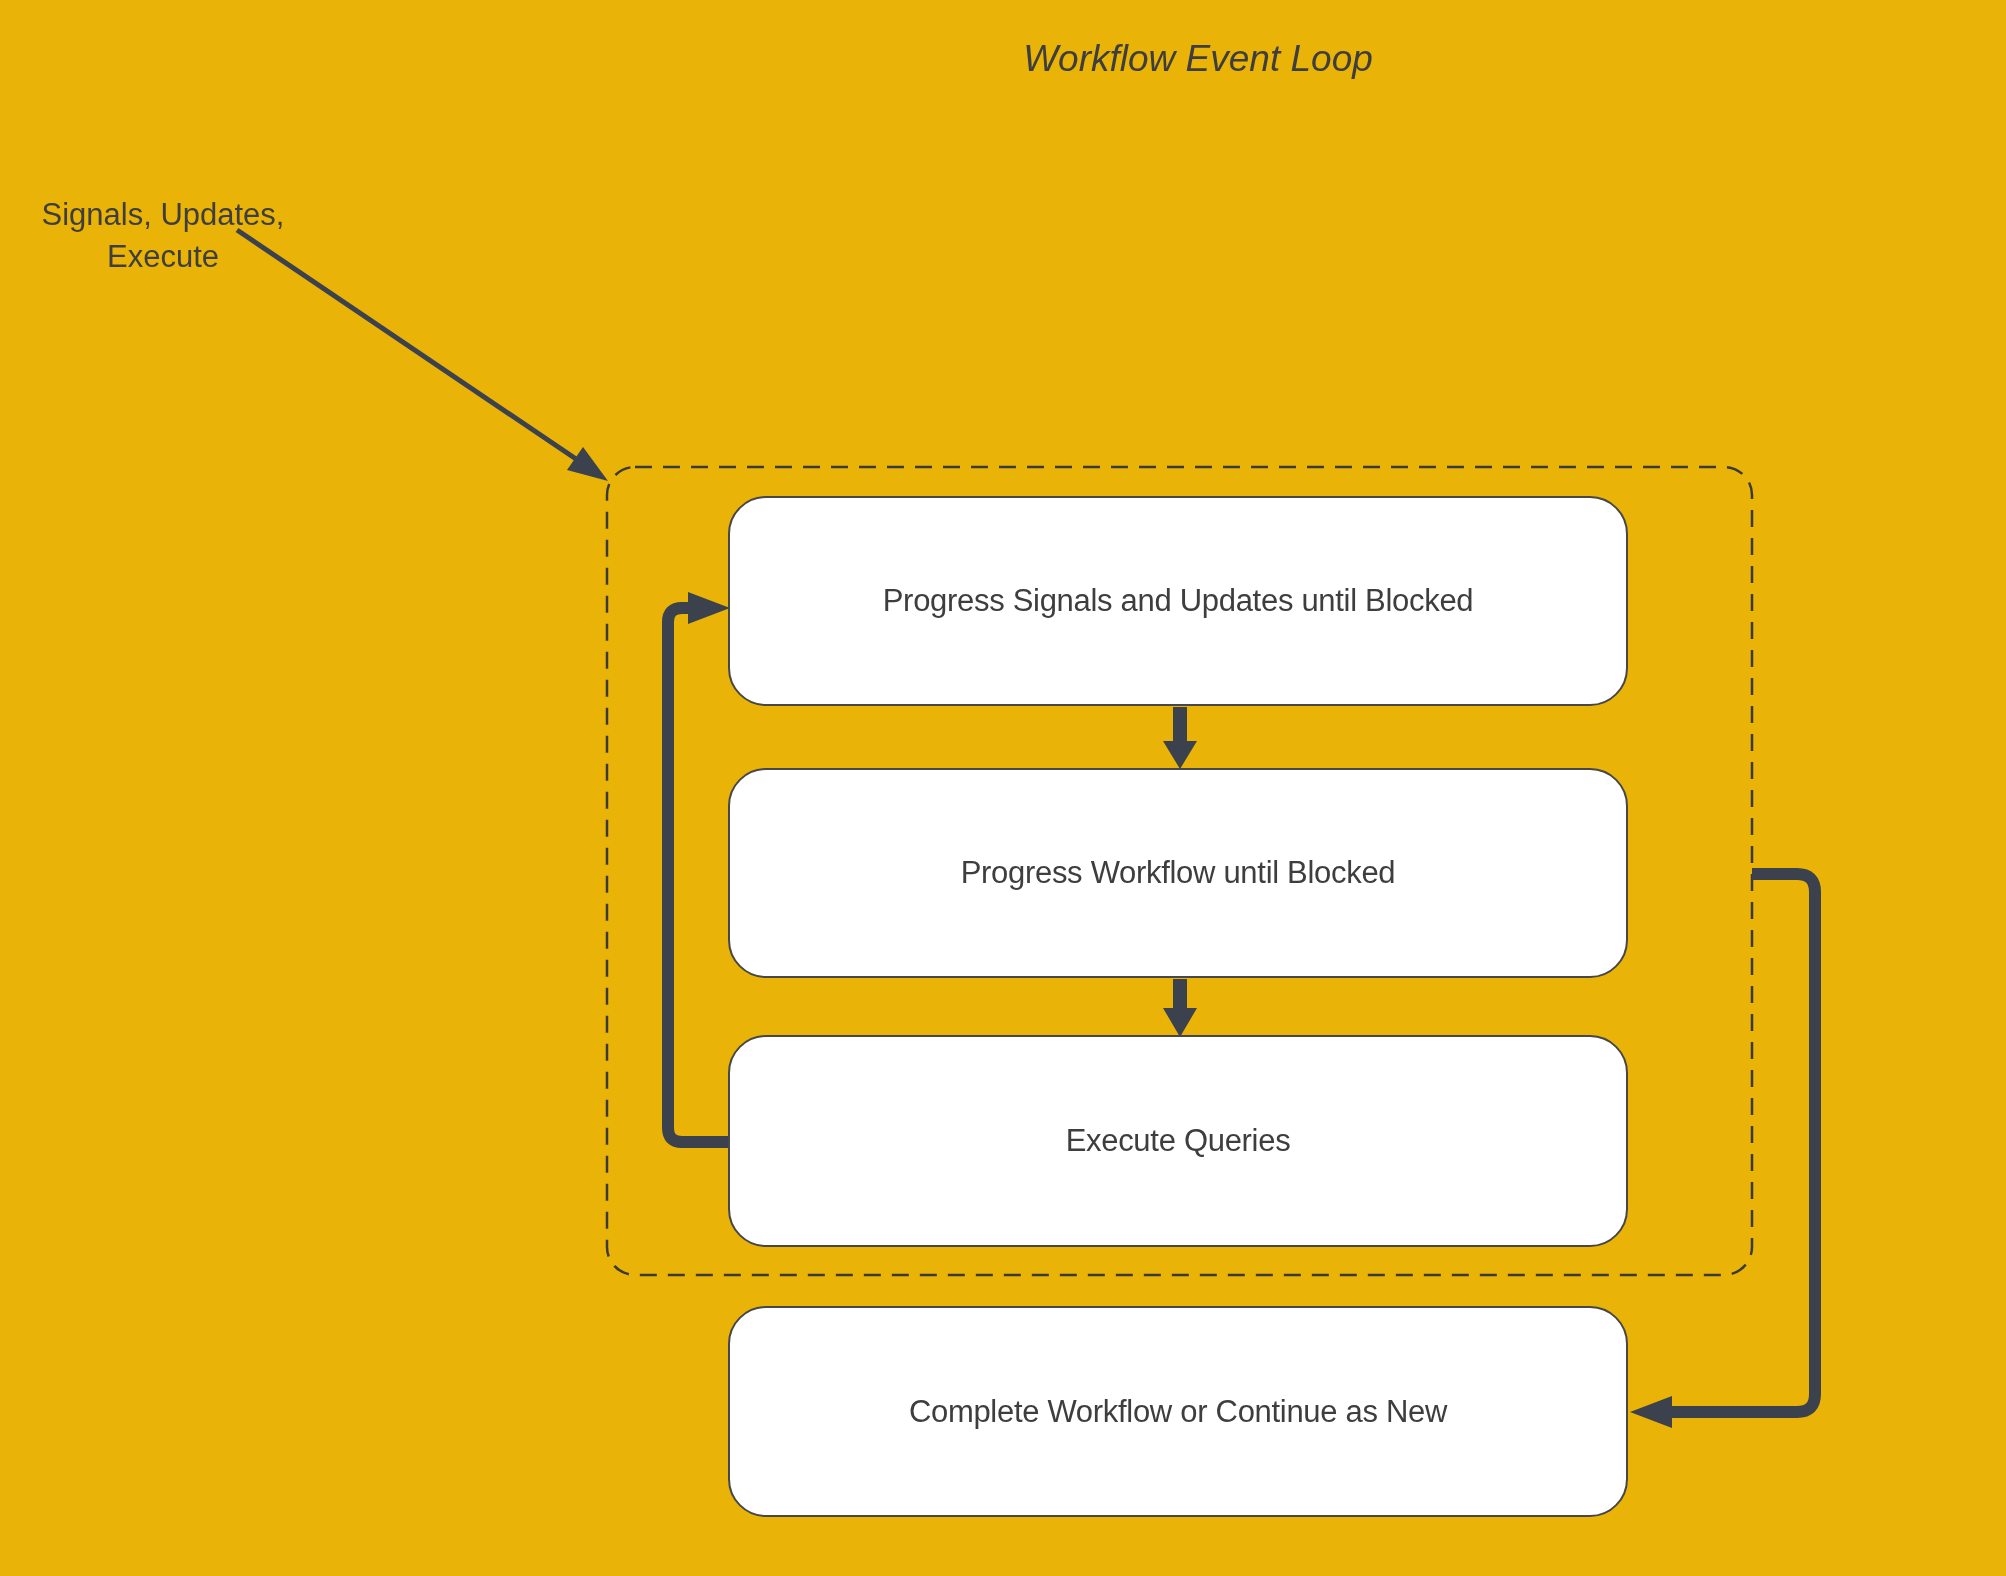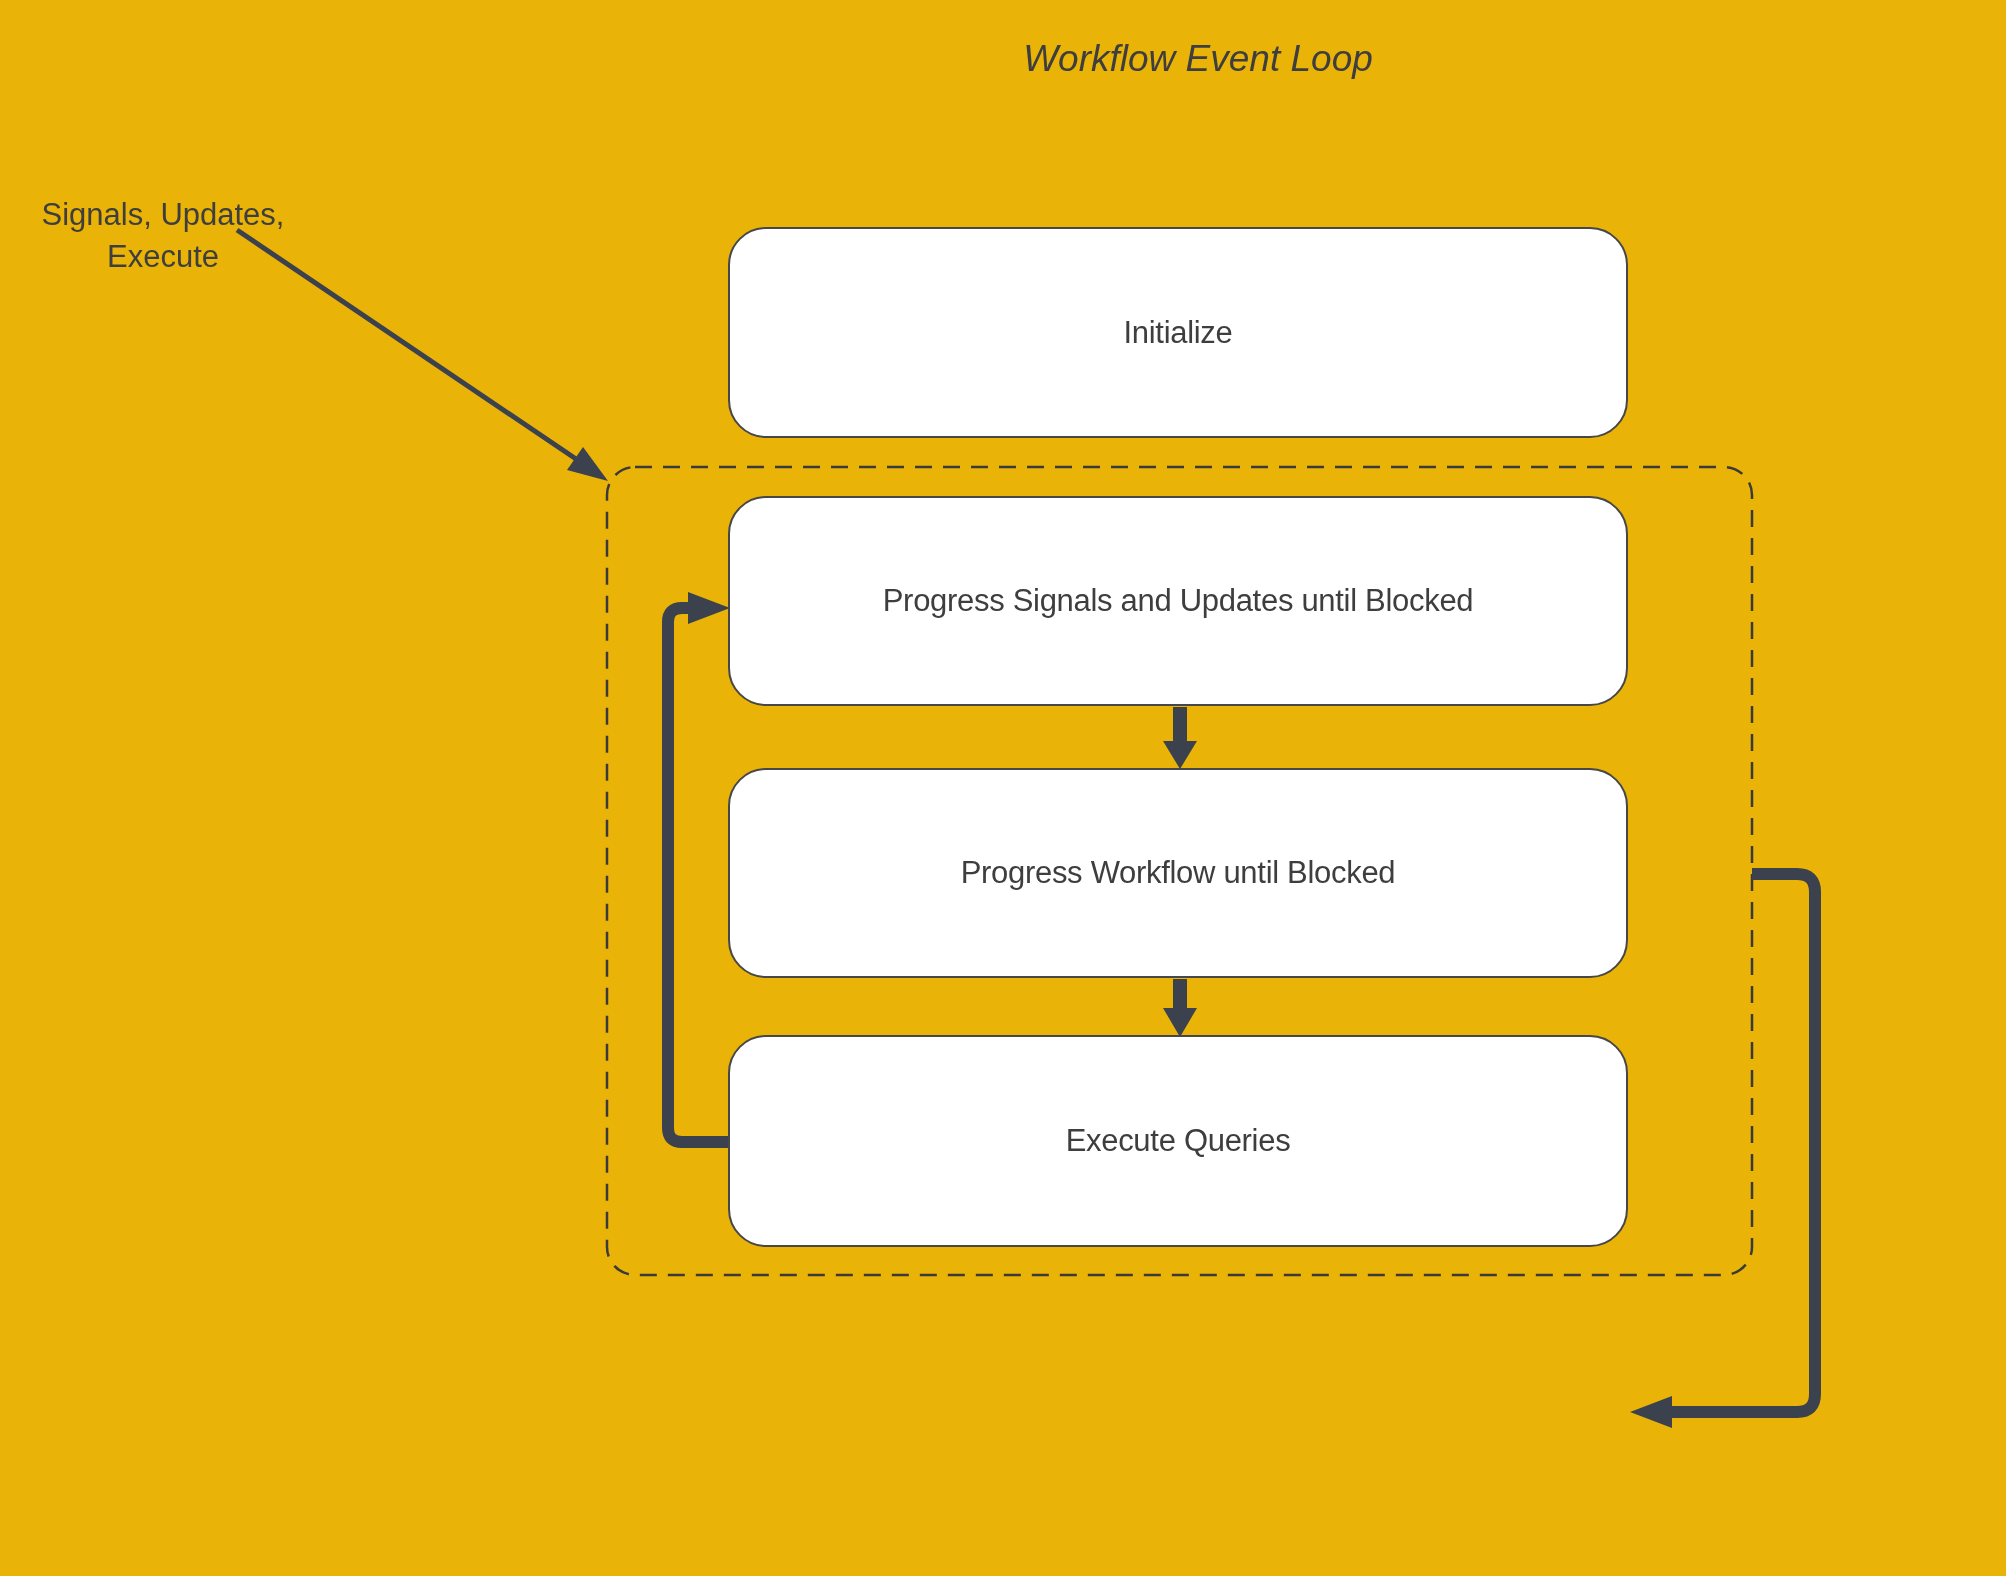--- a/index.html
+++ b/index.html
@@ -113,9 +113,6 @@
     <div>Execute</div>
   </div>
 
-  <div class="node" id="node-initialize">
-    <span>Initialize</span>
-  </div>
 
   <div class="node" id="node-progress-signals">
     <span>Progress Signals and Updates until Blocked</span>

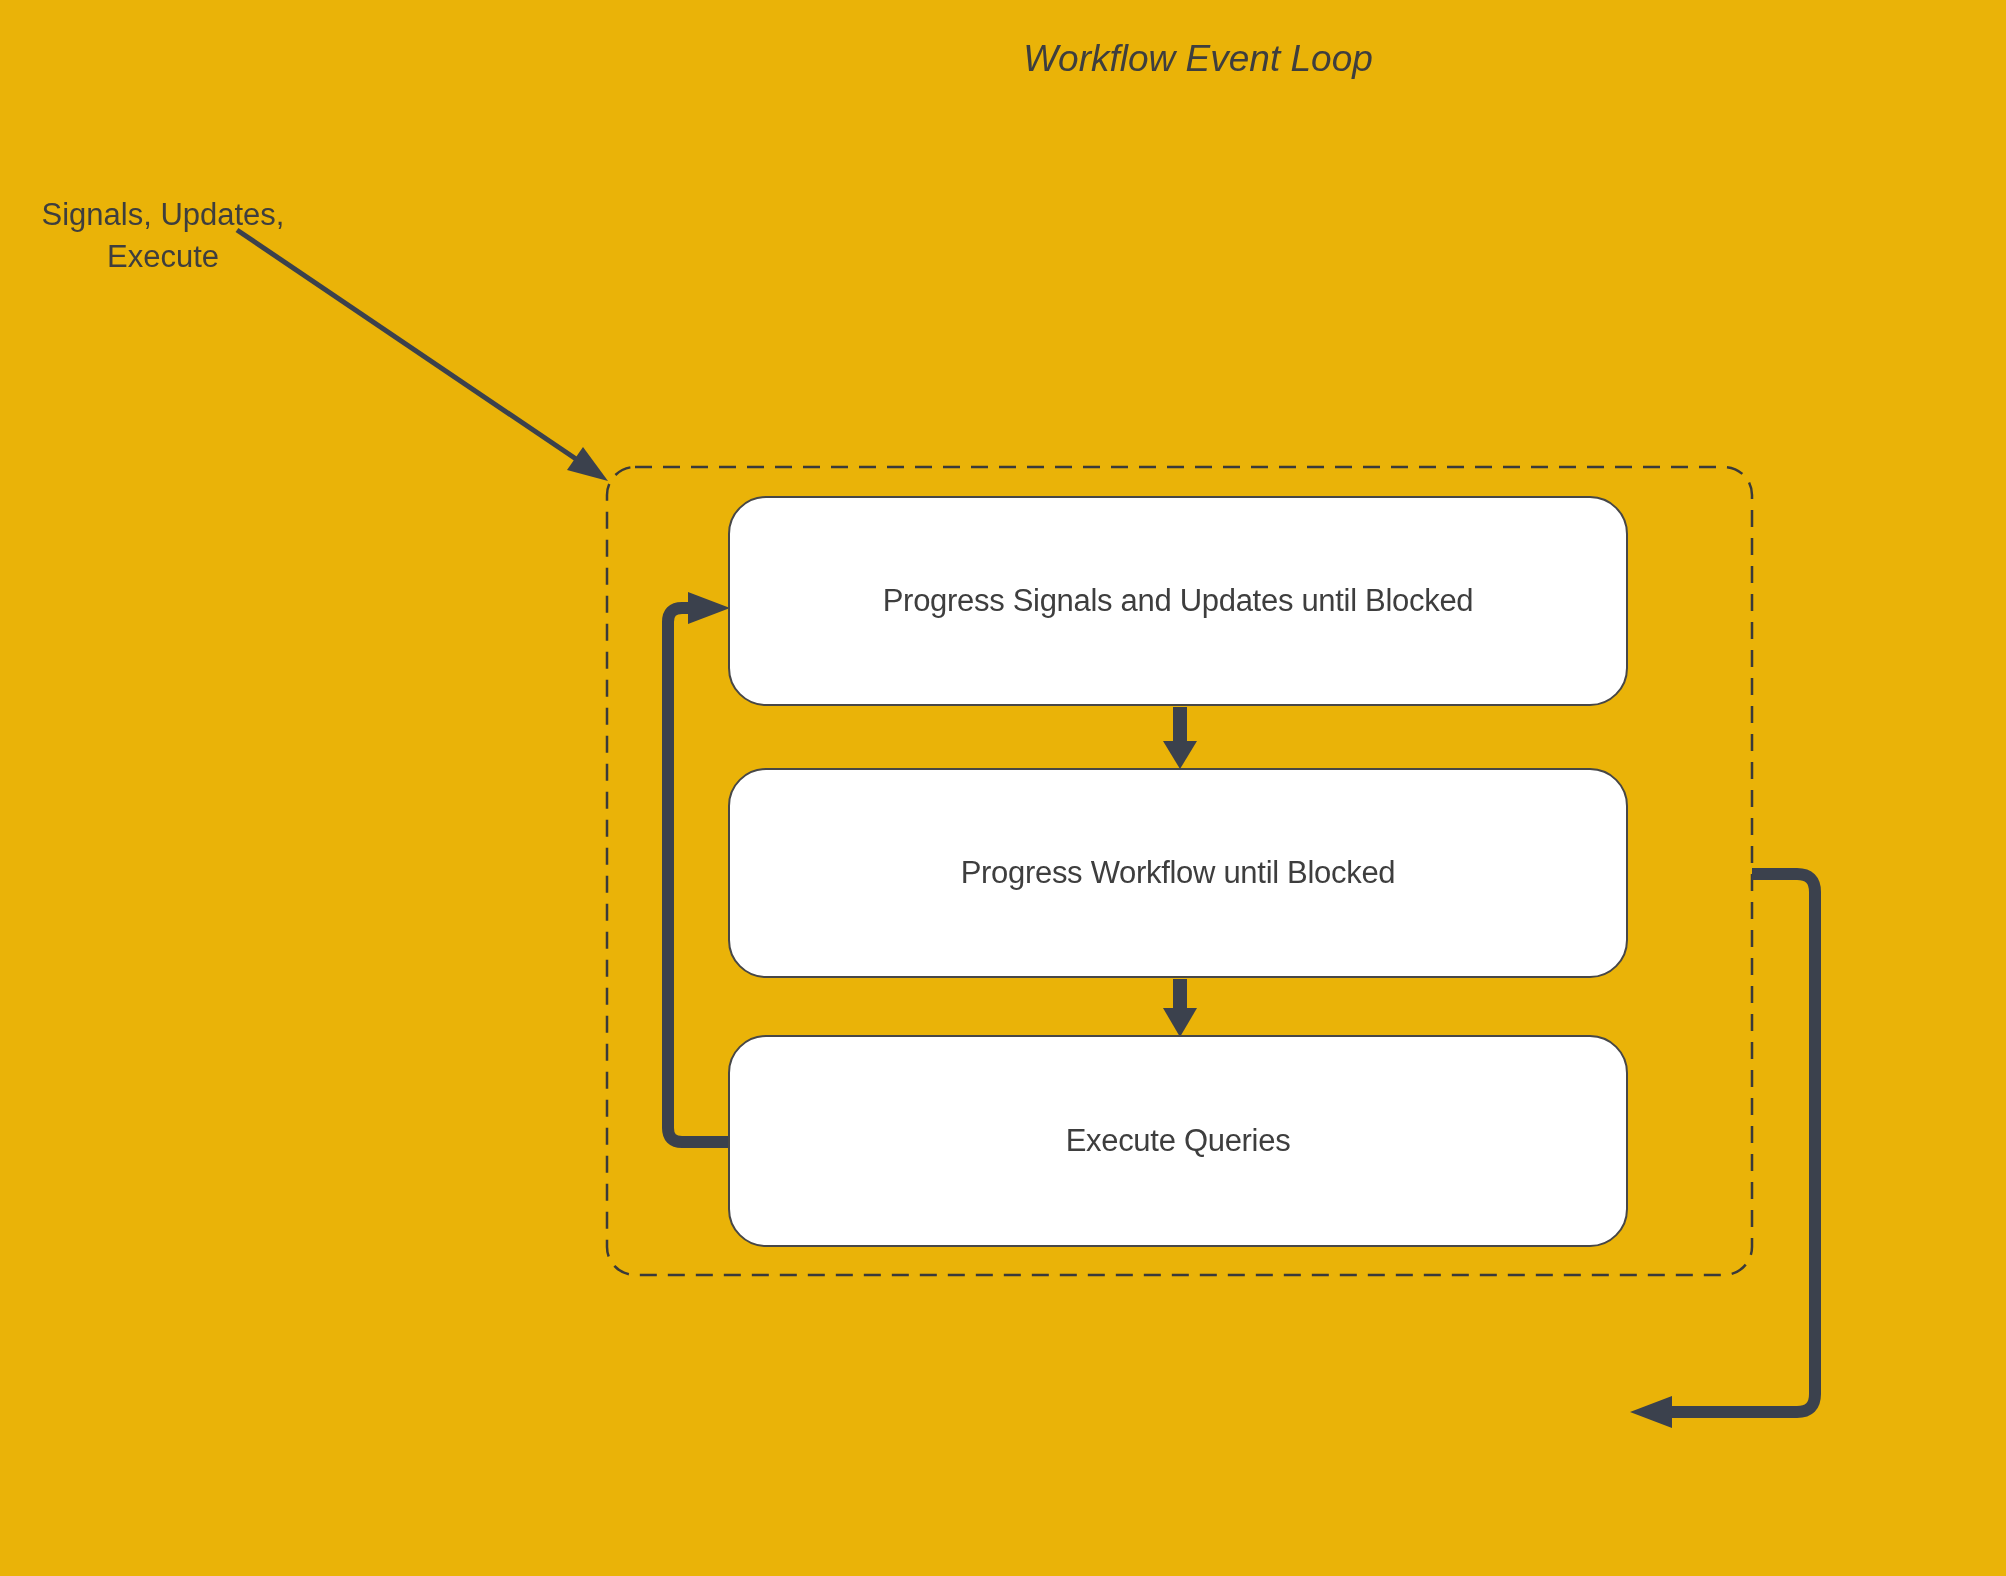--- a/index.html
+++ b/index.html
@@ -126,6 +126,9 @@
     <span>Execute Queries</span>
   </div>
 
+  <div class="node" id="node-complete">
+    <span>Complete Workflow or Continue as New</span>
+  </div>
 
 </div>
 

